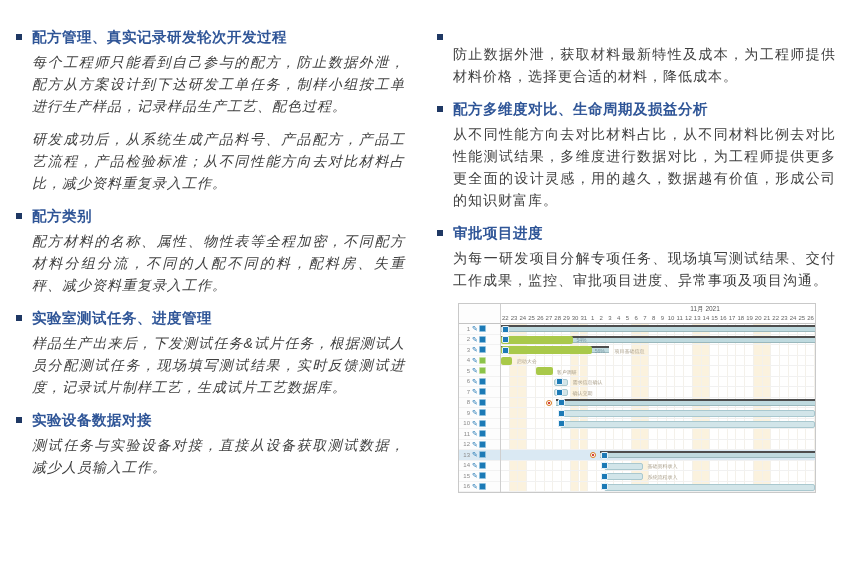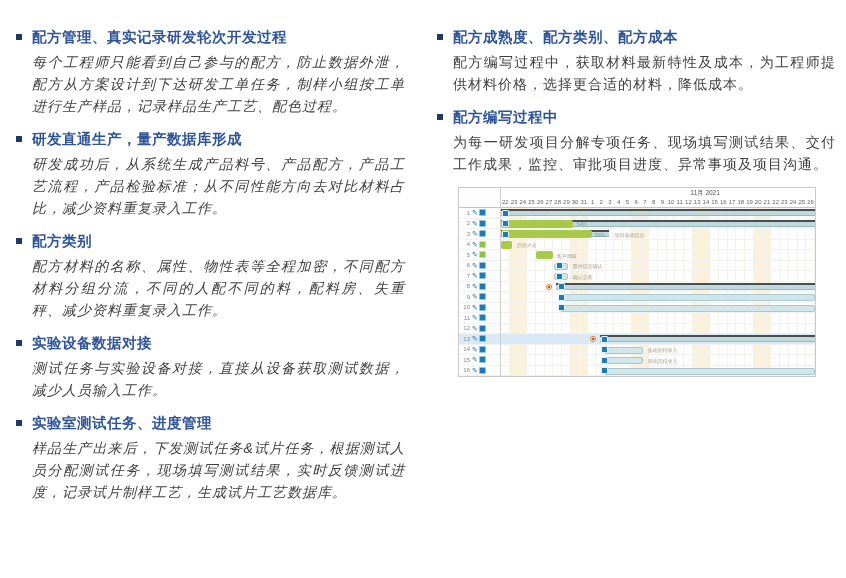--- a/index.html
+++ b/index.html
@@ -142,7 +142,6 @@
       <section class="feature">
         <div class="sec-head">
           <span class="bullet"></span>
-          <h3 class="sec-title">配方成熟度、配方类别、配方成本</h3>
         </div>
         <p class="sec-body">配方编写过程中，获取材料最新特性及成本，为工程师提供材料价格，选择更合适的材料，降低成本。</p>
       </section>

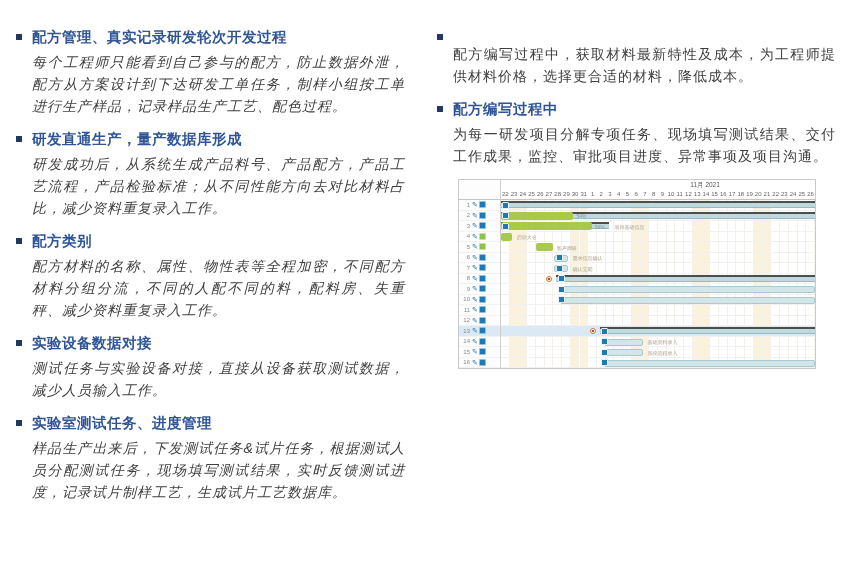--- a/index.html
+++ b/index.html
@@ -143,7 +143,7 @@
         <div class="sec-head">
           <span class="bullet"></span>
         </div>
-        <p class="sec-body">配方编写过程中，获取材料最新特性及成本，为工程师提供材料价格，选择更合适的材料，降低成本。</p>
+        <p class="sec-body">防止数据外泄，获取材料最新特性及成本，为工程师提供材料价格，选择更合适的材料，降低成本。</p>
       </section>
       <section class="feature">
         <div class="sec-head">

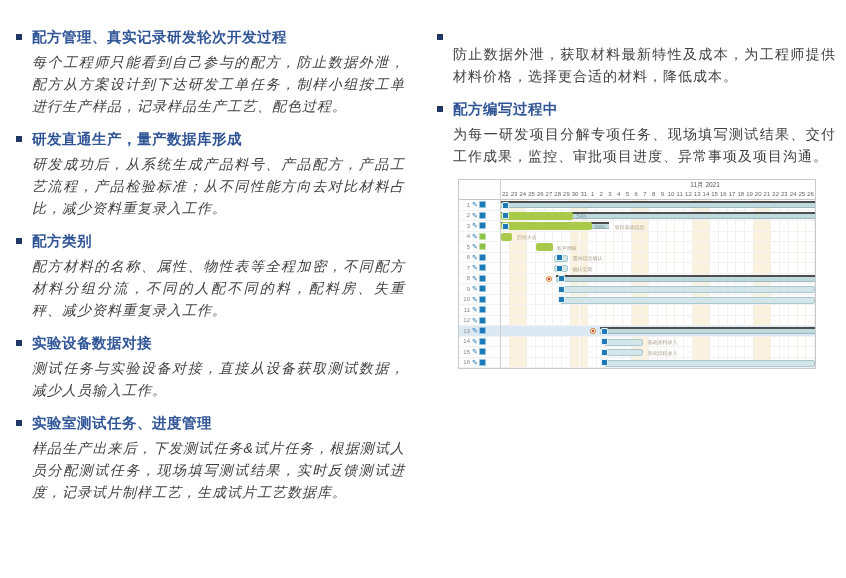--- a/index.html
+++ b/index.html
@@ -144,6 +144,13 @@
           <span class="bullet"></span>
         </div>
         <p class="sec-body">防止数据外泄，获取材料最新特性及成本，为工程师提供材料价格，选择更合适的材料，降低成本。</p>
+      </section>
+      <section class="feature">
+        <div class="sec-head">
+          <span class="bullet"></span>
+          <h3 class="sec-title">配方多维度对比、生命周期及损益分析</h3>
+        </div>
+        <p class="sec-body">从不同性能方向去对比材料占比，从不同材料比例去对比性能测试结果，多维度进行数据对比，为工程师提供更多更全面的设计灵感，用的越久，数据越有价值，形成公司的知识财富库。</p>
       </section>
       <section class="feature">
         <div class="sec-head">

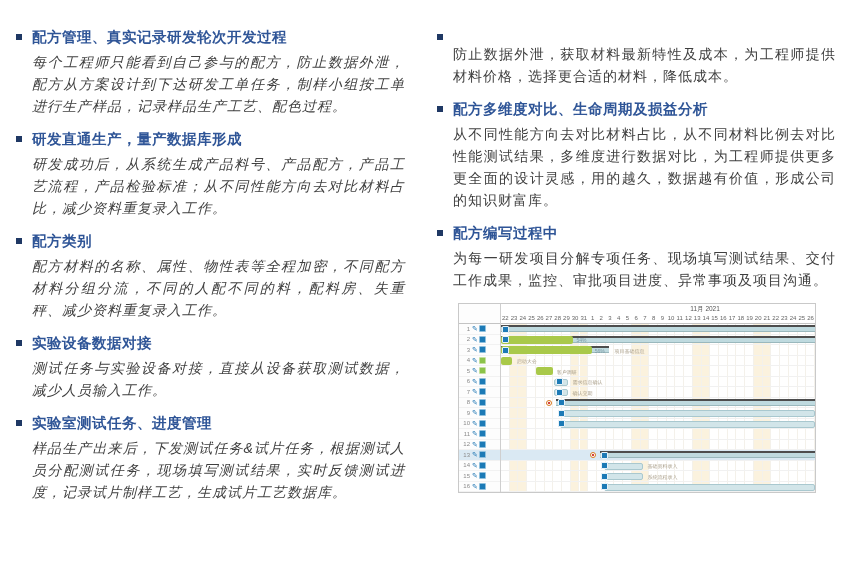--- a/index.html
+++ b/index.html
@@ -109,10 +109,6 @@
         <p class="sec-body">每个工程师只能看到自己参与的配方，防止数据外泄，配方从方案设计到下达研发工单任务，制样小组按工单进行生产样品，记录样品生产工艺、配色过程。</p>
       </section>
       <section class="feature">
-        <div class="sec-head">
-          <span class="bullet"></span>
-          <h3 class="sec-title">研发直通生产，量产数据库形成</h3>
-        </div>
         <p class="sec-body">研发成功后，从系统生成产品料号、产品配方，产品工艺流程，产品检验标准；从不同性能方向去对比材料占比，减少资料重复录入工作。</p>
       </section>
       <section class="feature">

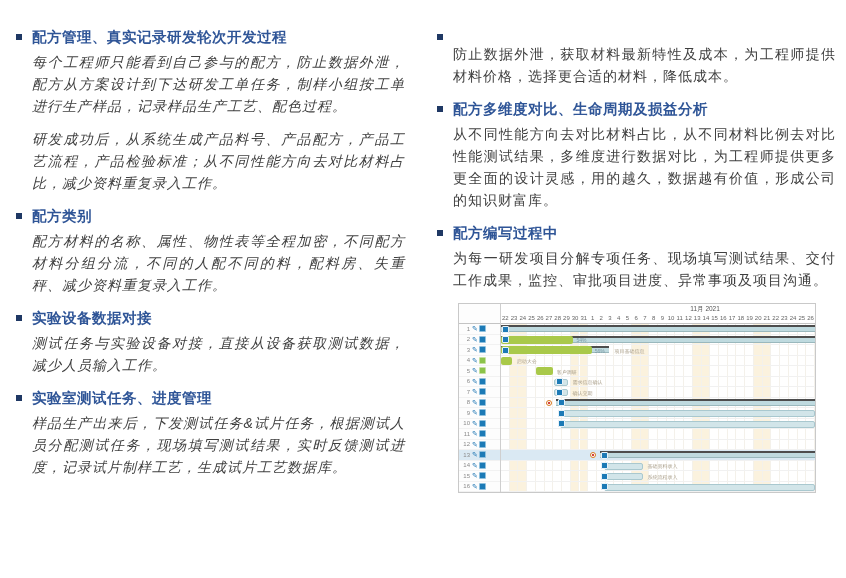--- a/index.html
+++ b/index.html
@@ -151,7 +151,7 @@
       <section class="feature">
         <div class="sec-head">
           <span class="bullet"></span>
-          <h3 class="sec-title">配方编写过程中</h3>
+          <h3 class="sec-title">审批项目进度</h3>
         </div>
         <p class="sec-body">为每一研发项目分解专项任务、现场填写测试结果、交付工作成果，监控、审批项目进度、异常事项及项目沟通。</p>
       </section>

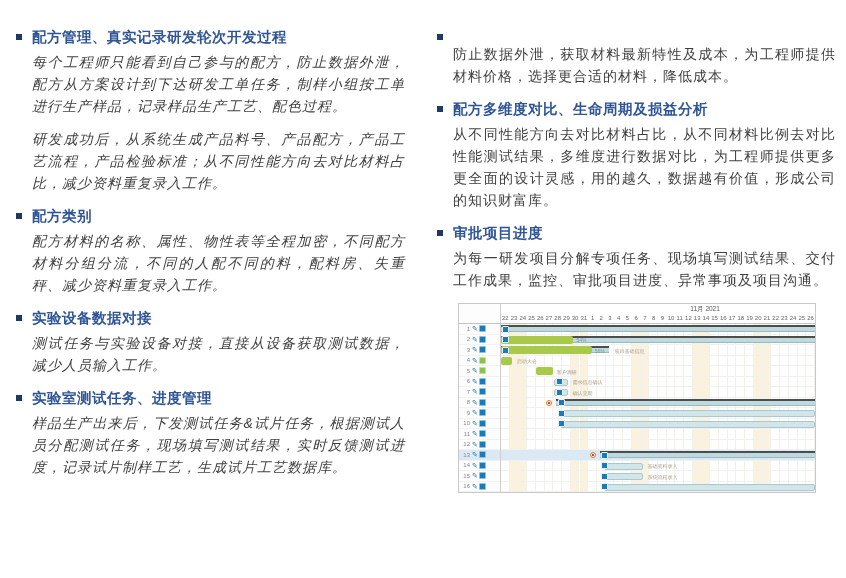--- a/index.html
+++ b/index.html
@@ -121,16 +121,16 @@
       <section class="feature">
         <div class="sec-head">
           <span class="bullet"></span>
+          <h3 class="sec-title">实验室测试任务、进度管理</h3>
+        </div>
+        <p class="sec-body">样品生产出来后，下发测试任务&amp;试片任务，根据测试人员分配测试任务，现场填写测试结果，实时反馈测试进度，记录试片制样工艺，生成试片工艺数据库。</p>
+      </section>
+      <section class="feature">
+        <div class="sec-head">
+          <span class="bullet"></span>
           <h3 class="sec-title">实验设备数据对接</h3>
         </div>
         <p class="sec-body">测试任务与实验设备对接，直接从设备获取测试数据，减少人员输入工作。</p>
-      </section>
-      <section class="feature">
-        <div class="sec-head">
-          <span class="bullet"></span>
-          <h3 class="sec-title">实验室测试任务、进度管理</h3>
-        </div>
-        <p class="sec-body">样品生产出来后，下发测试任务&amp;试片任务，根据测试人员分配测试任务，现场填写测试结果，实时反馈测试进度，记录试片制样工艺，生成试片工艺数据库。</p>
       </section>
     </div>
 

